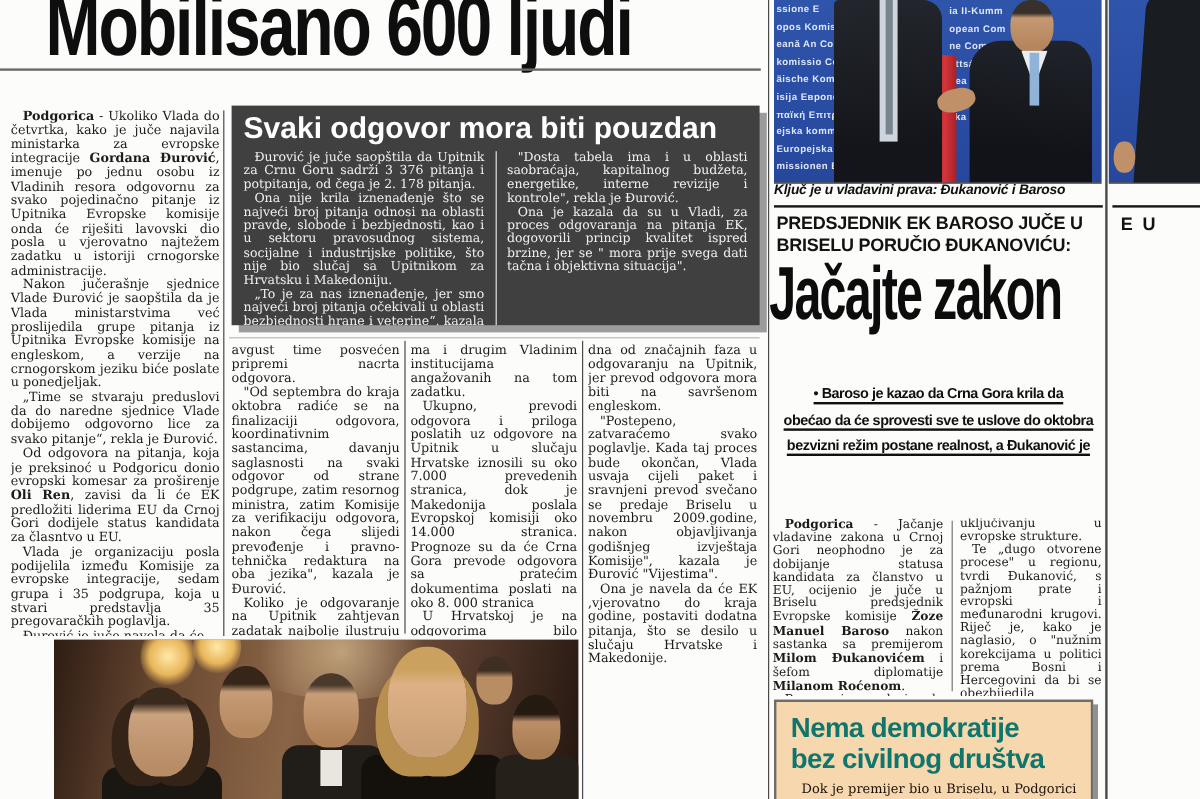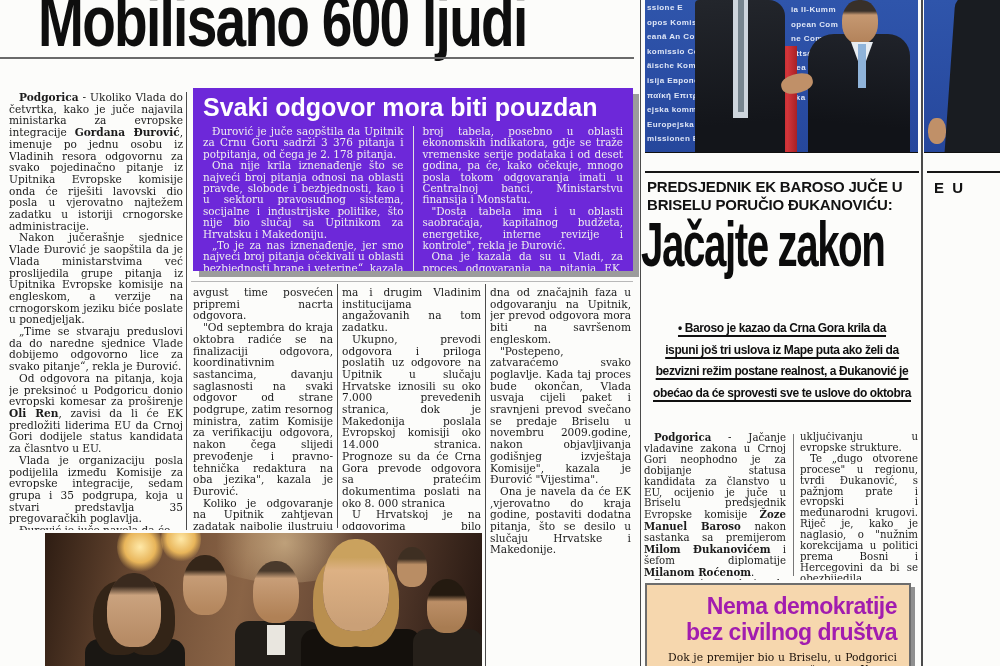--- a/index.html
+++ b/index.html
@@ -43,7 +43,7 @@
   
   .black-box {
     position:absolute; left:193px; top:88px; width:440px; height:183px;
-    background:#6d28d9; box-shadow:6px 6px 0 #9c9c9c; overflow:hidden;
+    background:#404040; box-shadow:6px 6px 0 #9c9c9c; overflow:hidden;
   }
   .black-box .box-title {
     margin:0; padding:5px 10px 2px 10px;

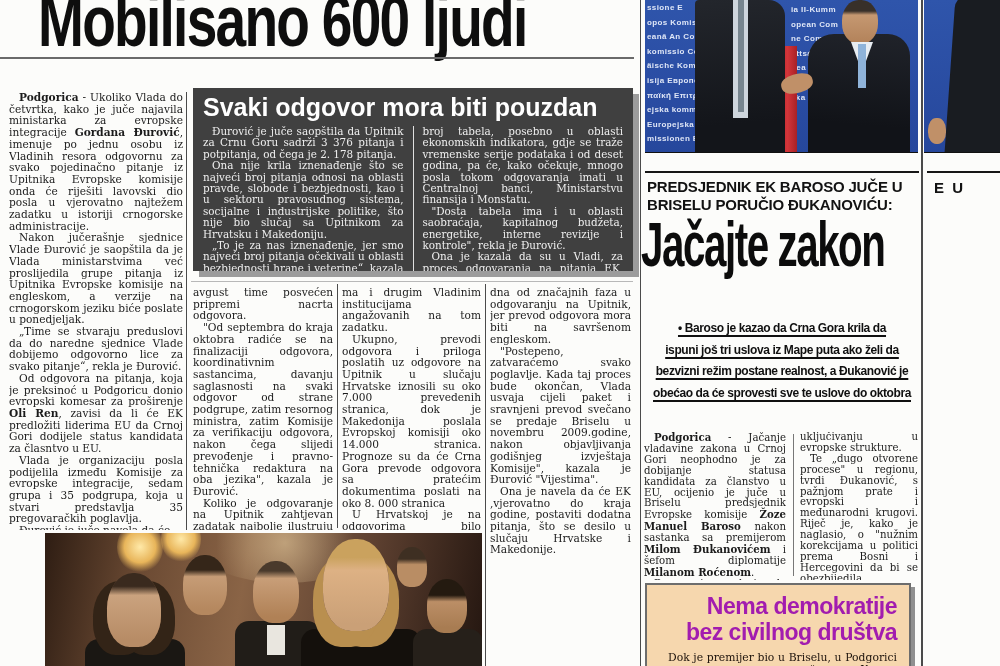--- a/index.html
+++ b/index.html
@@ -211,7 +211,6 @@
           <p class="para ind">„To je za nas iznenađenje, jer smo najveći broj pitanja očekivali u oblasti bezbjednosti hrane i veterine“, kazala je Đurović.</p>
         </div>
       <div class="box-col second">
-          <p class="para">broj tabela, posebno u oblasti ekonomskih indikatora, gdje se traže vremenske serije podataka i od deset godina, pa će, kako očekuje, mnogo posla tokom odgovaranja imati u Centralnoj banci, Ministarstvu finansija i Monstatu.</p>
           <p class="para ind">"Dosta tabela ima i u oblasti saobraćaja, kapitalnog budžeta, energetike, interne revizije i kontrole", rekla je Đurović.</p>
           <p class="para ind">Ona je kazala da su u Vladi, za proces odgovaranja na pitanja EK, dogovorili princip kvalitet ispred brzine, jer se " mora prije svega dati tačna i objektivna situacija".</p>
         </div>

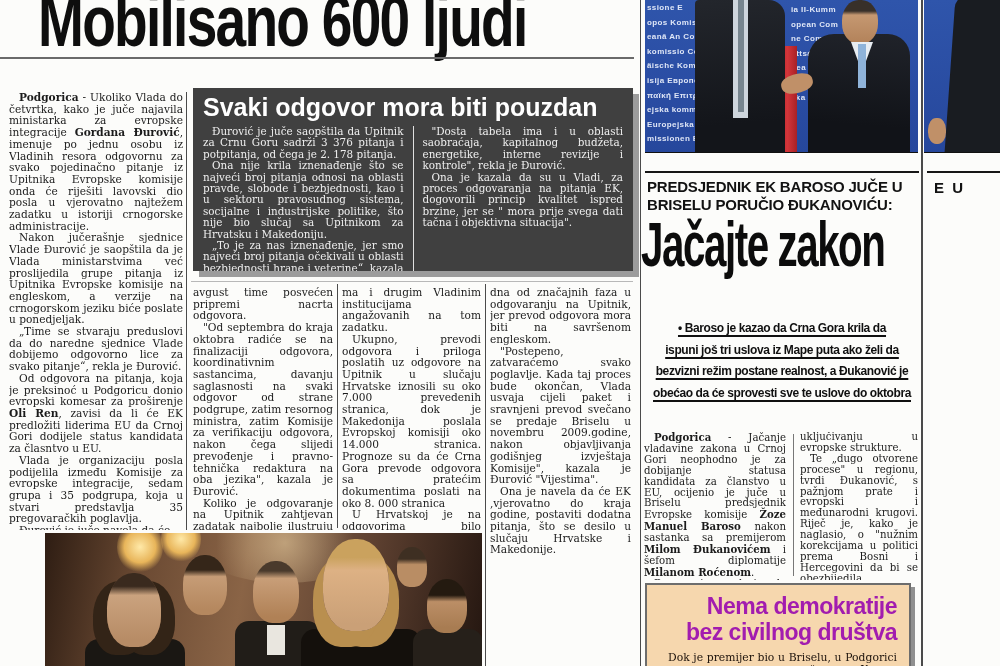--- a/index.html
+++ b/index.html
@@ -267,6 +267,7 @@
     <div class="fig-right-tie"></div>
     <div class="eu-hands"></div>
   </div>
+  <div class="photo-caption">Ključ je u vladavini prava: Đukanović i Baroso</div>
   <div class="hrule" id="hr-caption"></div>
 
   <p class="kicker">PREDSJEDNIK EK BAROSO JUČE U BRISELU PORUČIO ĐUKANOVIĆU:</p>

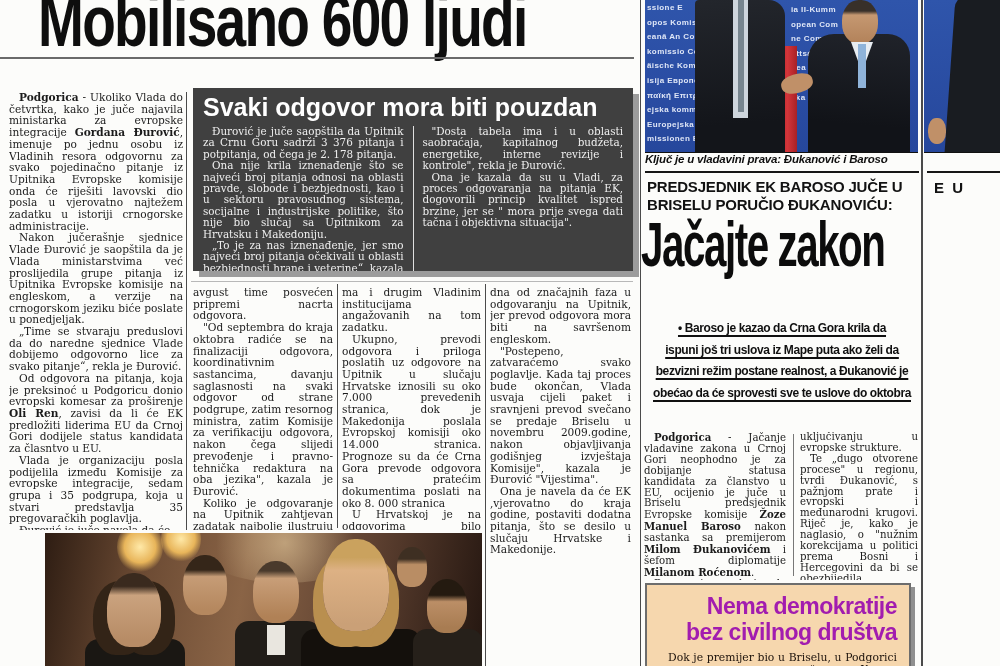--- a/index.html
+++ b/index.html
@@ -274,7 +274,6 @@
   <h2 class="right-headline">Jačajte zakon</h2>
   <div class="deck">
       <div class="line">• Baroso je kazao da Crna Gora krila da</div>
-      <div class="line">ispuni još tri uslova iz Mape puta ako želi da</div>
       <div class="line">bezvizni režim postane realnost, a Đukanović je</div>
       <div class="line">obećao da će sprovesti sve te uslove do oktobra</div>
     </div>

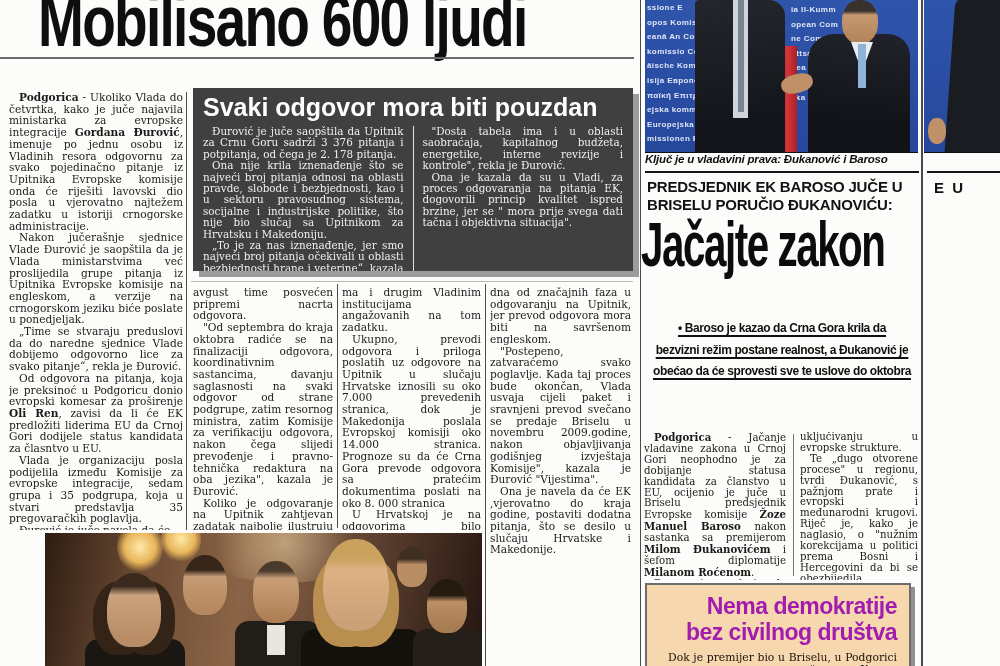--- a/index.html
+++ b/index.html
@@ -274,8 +274,8 @@
   <h2 class="right-headline">Jačajte zakon</h2>
   <div class="deck">
       <div class="line">• Baroso je kazao da Crna Gora krila da</div>
+      <div class="line">obećao da će sprovesti sve te uslove do oktobra</div>
       <div class="line">bezvizni režim postane realnost, a Đukanović je</div>
-      <div class="line">obećao da će sprovesti sve te uslove do oktobra</div>
     </div>
   <div class="vrule" id="vr-rcols"></div>
   <div class="bodytext" id="rcol-a">

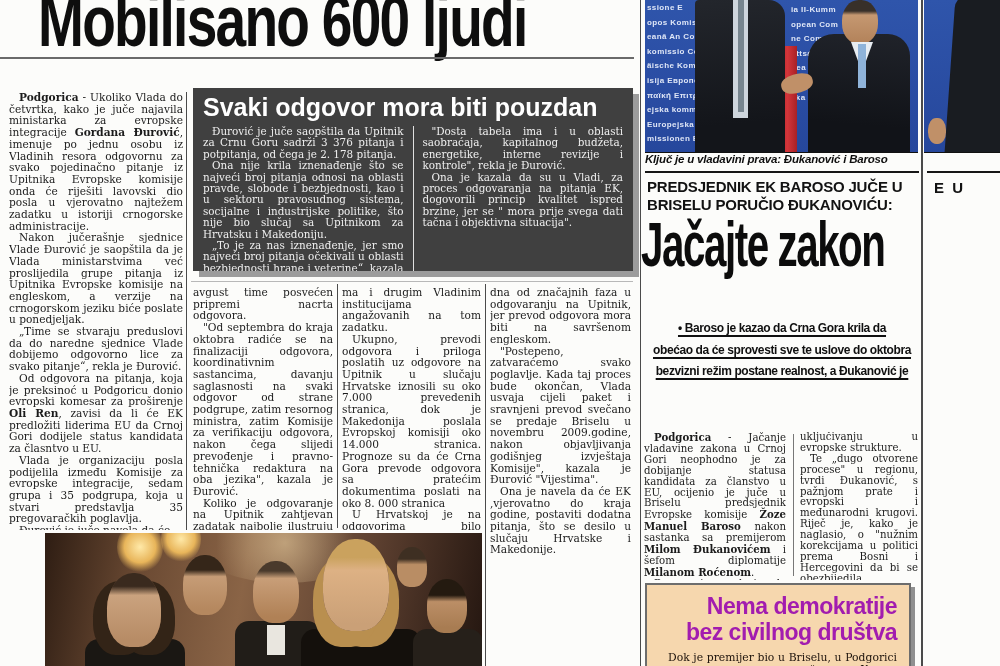--- a/index.html
+++ b/index.html
@@ -143,7 +143,7 @@
   }
   .bottom-box .bb-title .line {
     font-family:"Liberation Sans", sans-serif; font-weight:800;
-    font-size:23px; line-height:26px; letter-spacing:-.5px; color:#a21caf;text-align:right;
+    font-size:23px; line-height:26px; letter-spacing:-.5px; color:#0f766e;
   }
   .bb-body { margin-top:7px; font-size:10.8px; line-height:12.5px; text-align:justify; color:#1d130c; }
   .bb-body .para { margin:0; } .bb-body .para.ind { text-indent:9px; }

